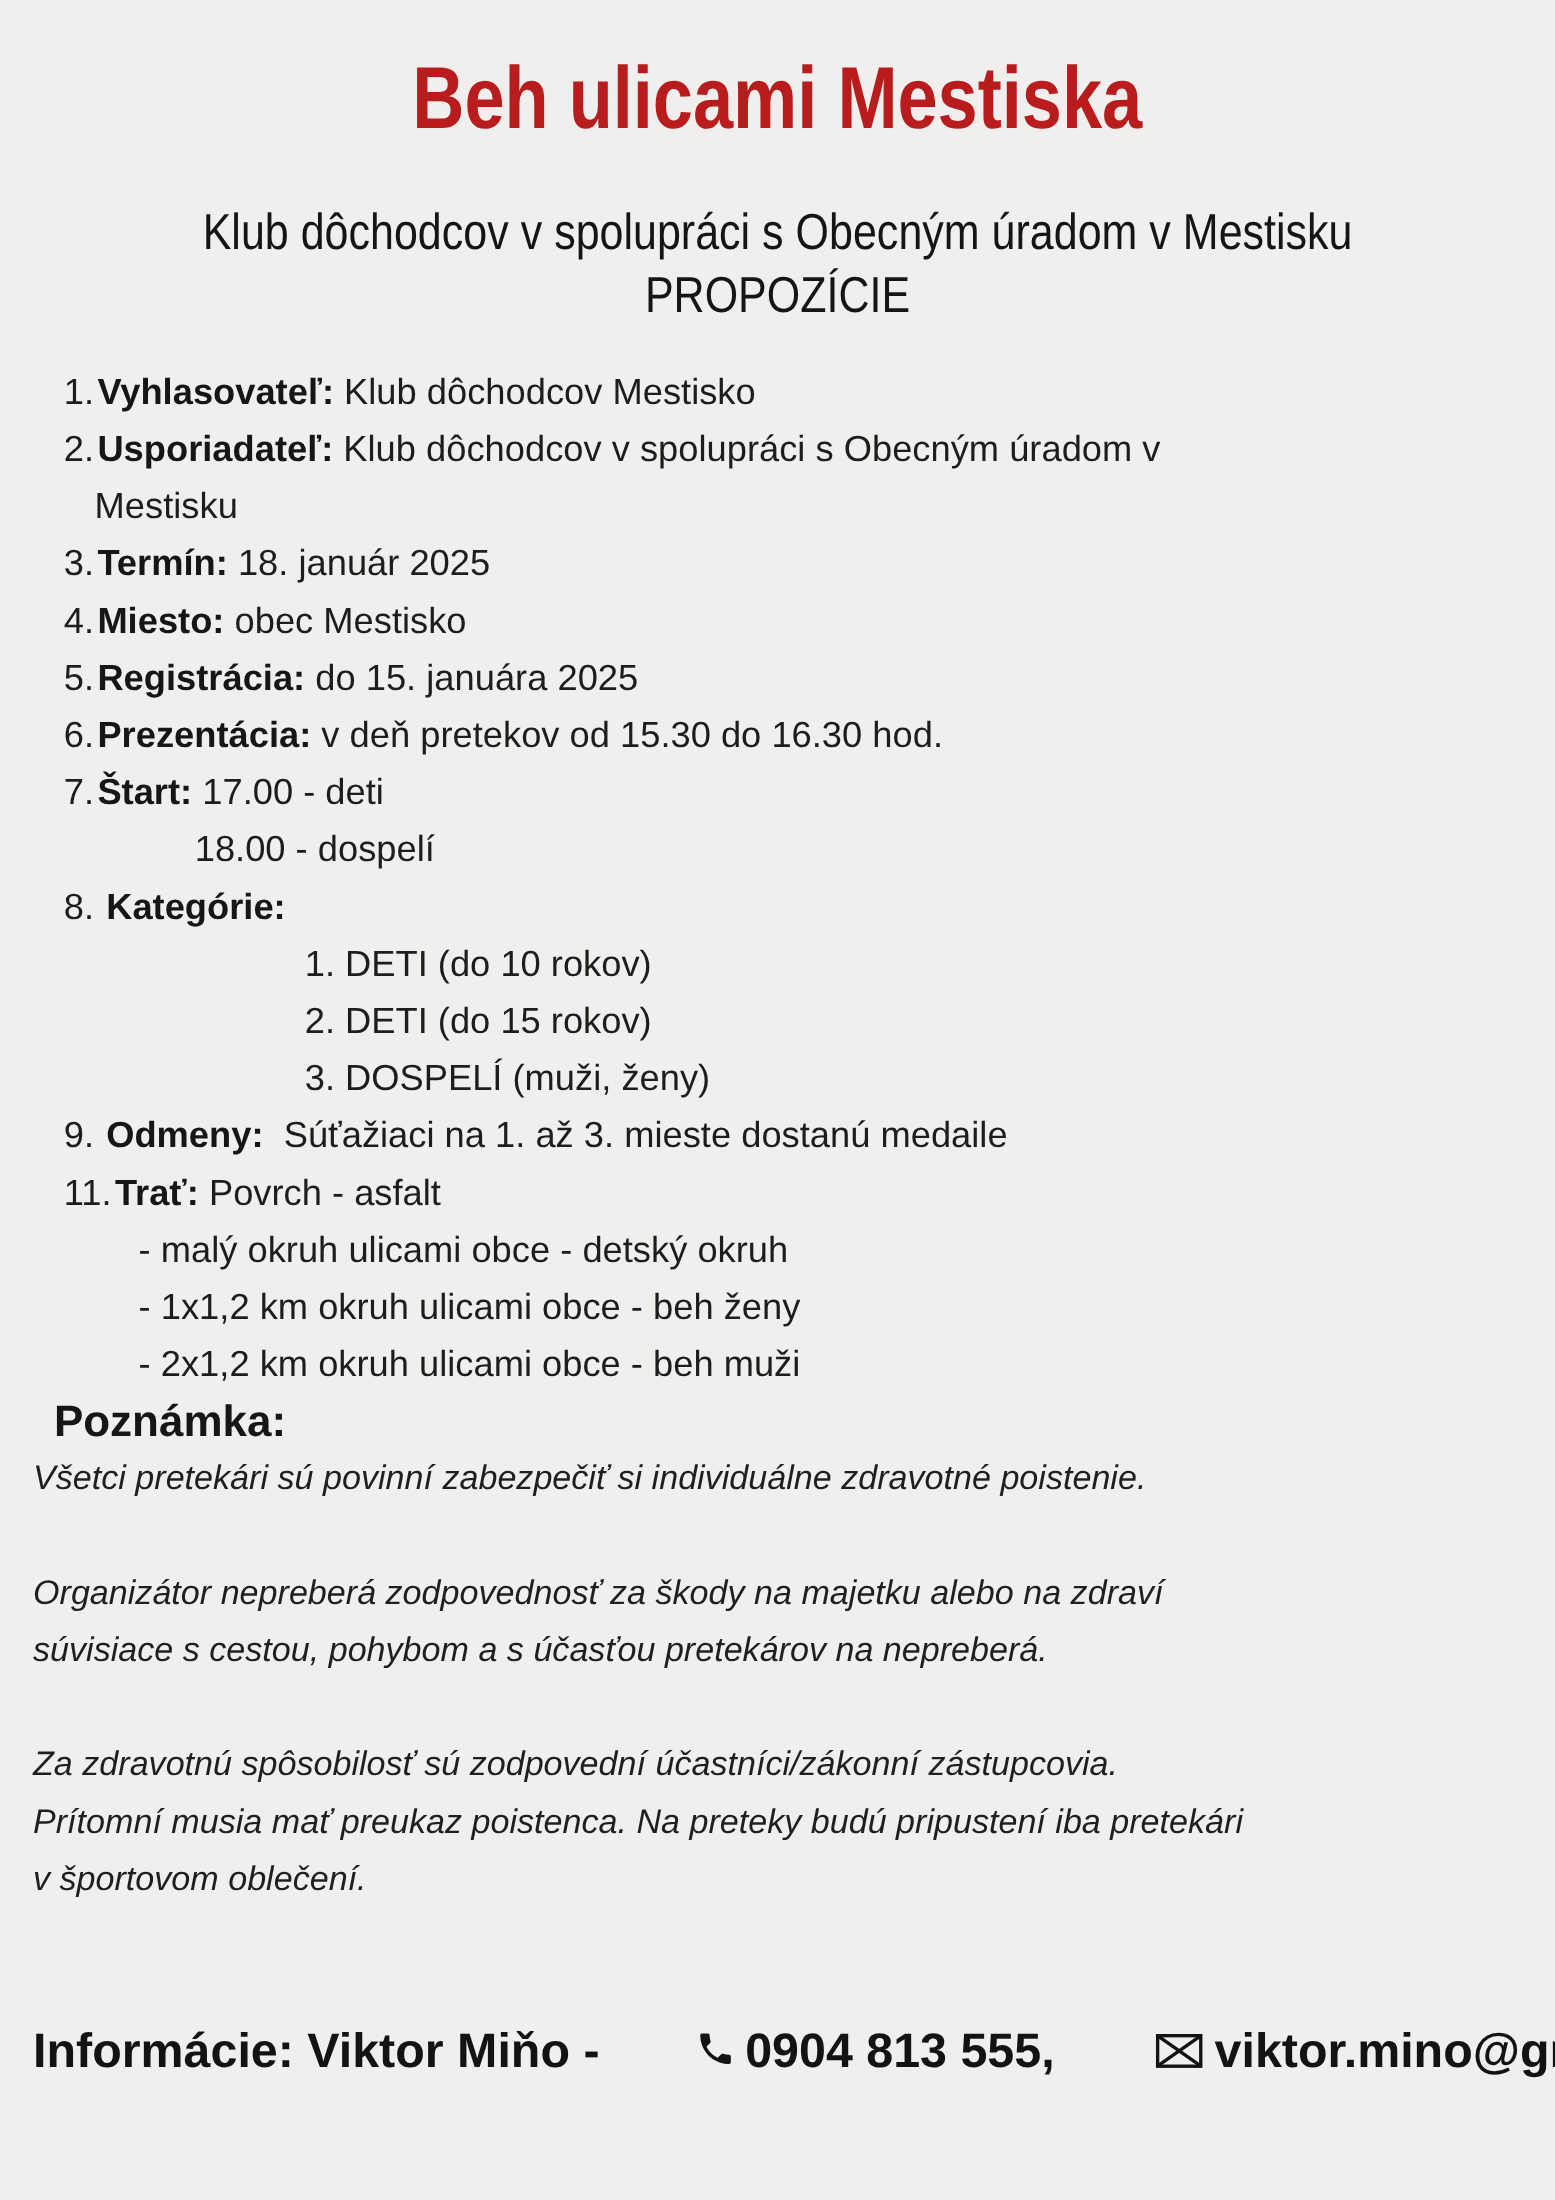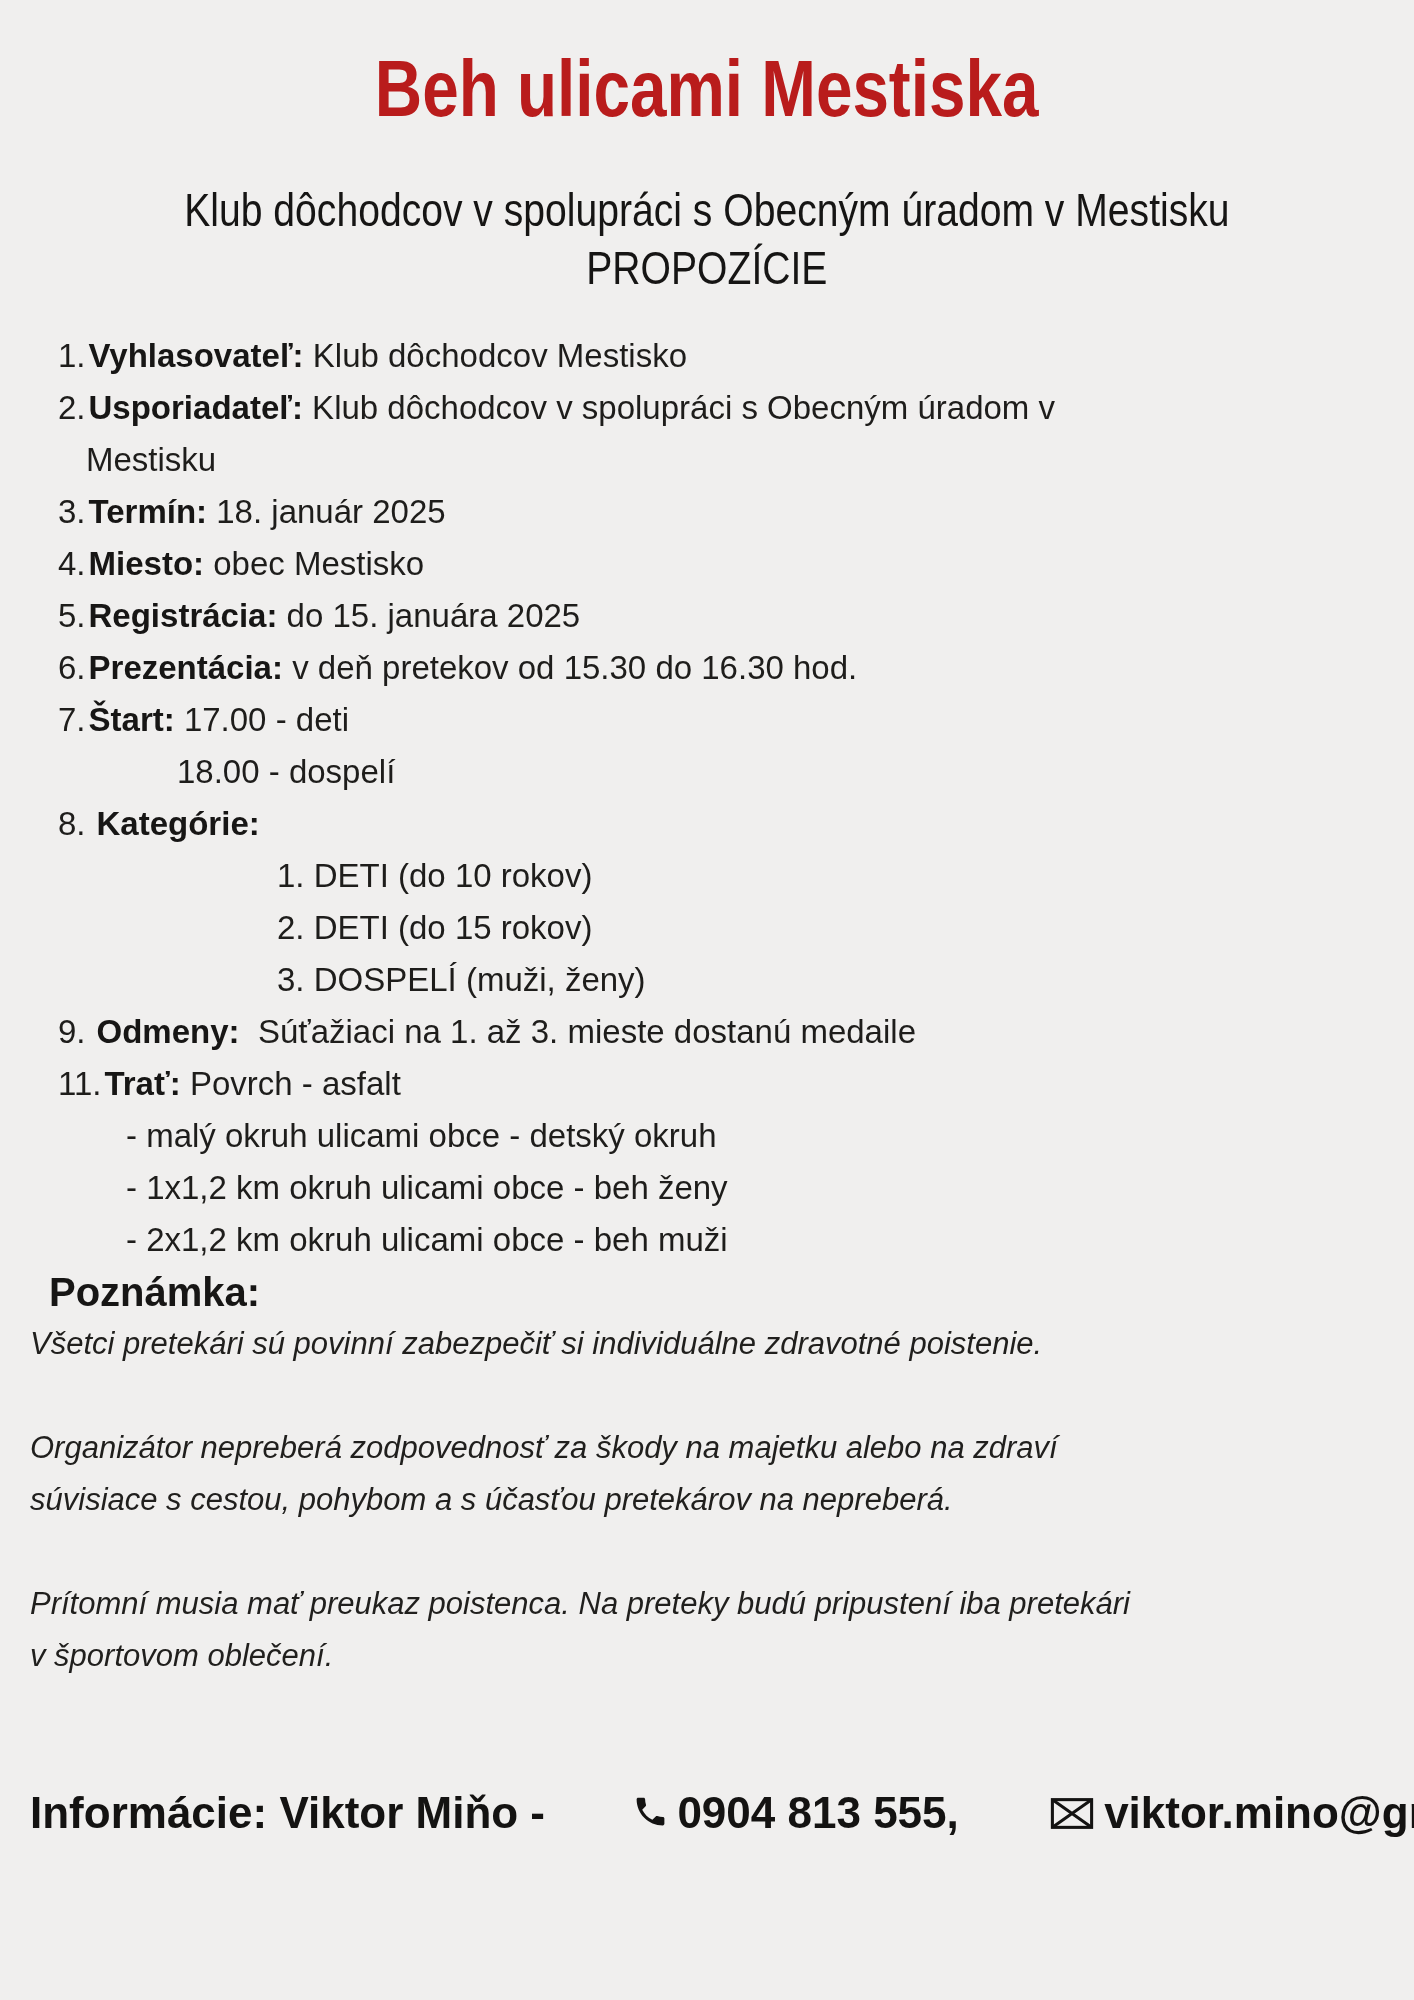--- a/index.html
+++ b/index.html
@@ -128,6 +128,7 @@
         <div class="pline">súvisiace s cestou, pohybom a s účasťou pretekárov na nepreberá.</div>
       </div>
       <div class="para">
+        <div class="pline">Za zdravotnú spôsobilosť sú zodpovední účastníci/zákonní zástupcovia.</div>
         <div class="pline">Prítomní musia mať preukaz poistenca. Na preteky budú pripustení iba pretekári</div>
         <div class="pline">v športovom oblečení.</div>
       </div>

